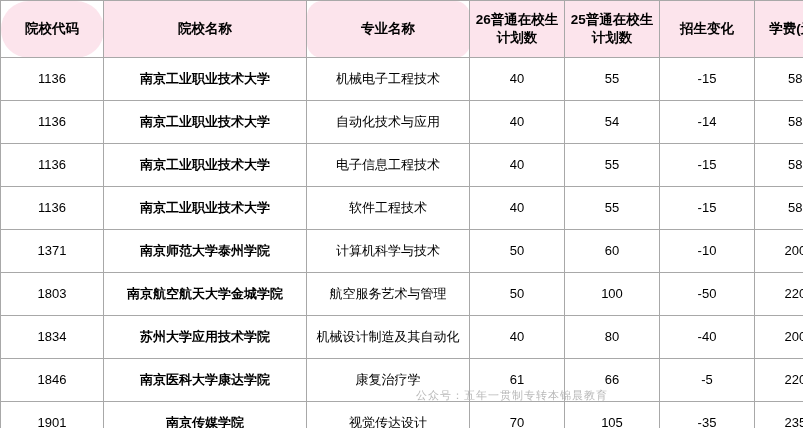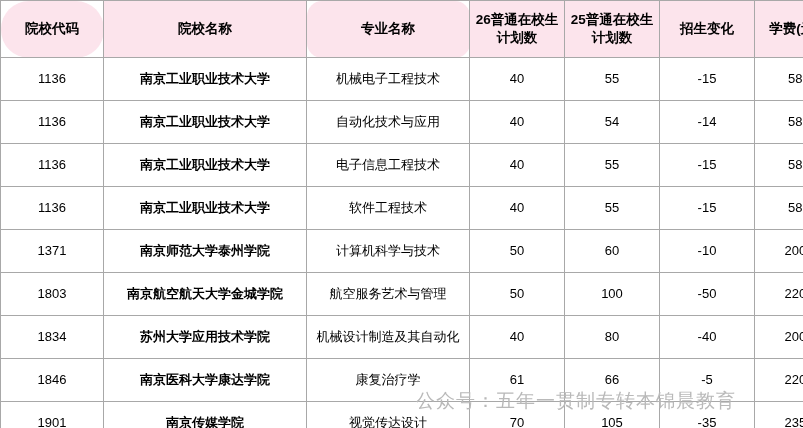--- a/index.html
+++ b/index.html
@@ -59,7 +59,7 @@
     position: absolute;
     left: 416px;
     top: 388px;
-    font-size: 19px;
+    font-size: 11px;
     color: #b9b9b9;
     letter-spacing: 1px;
     pointer-events: none;

